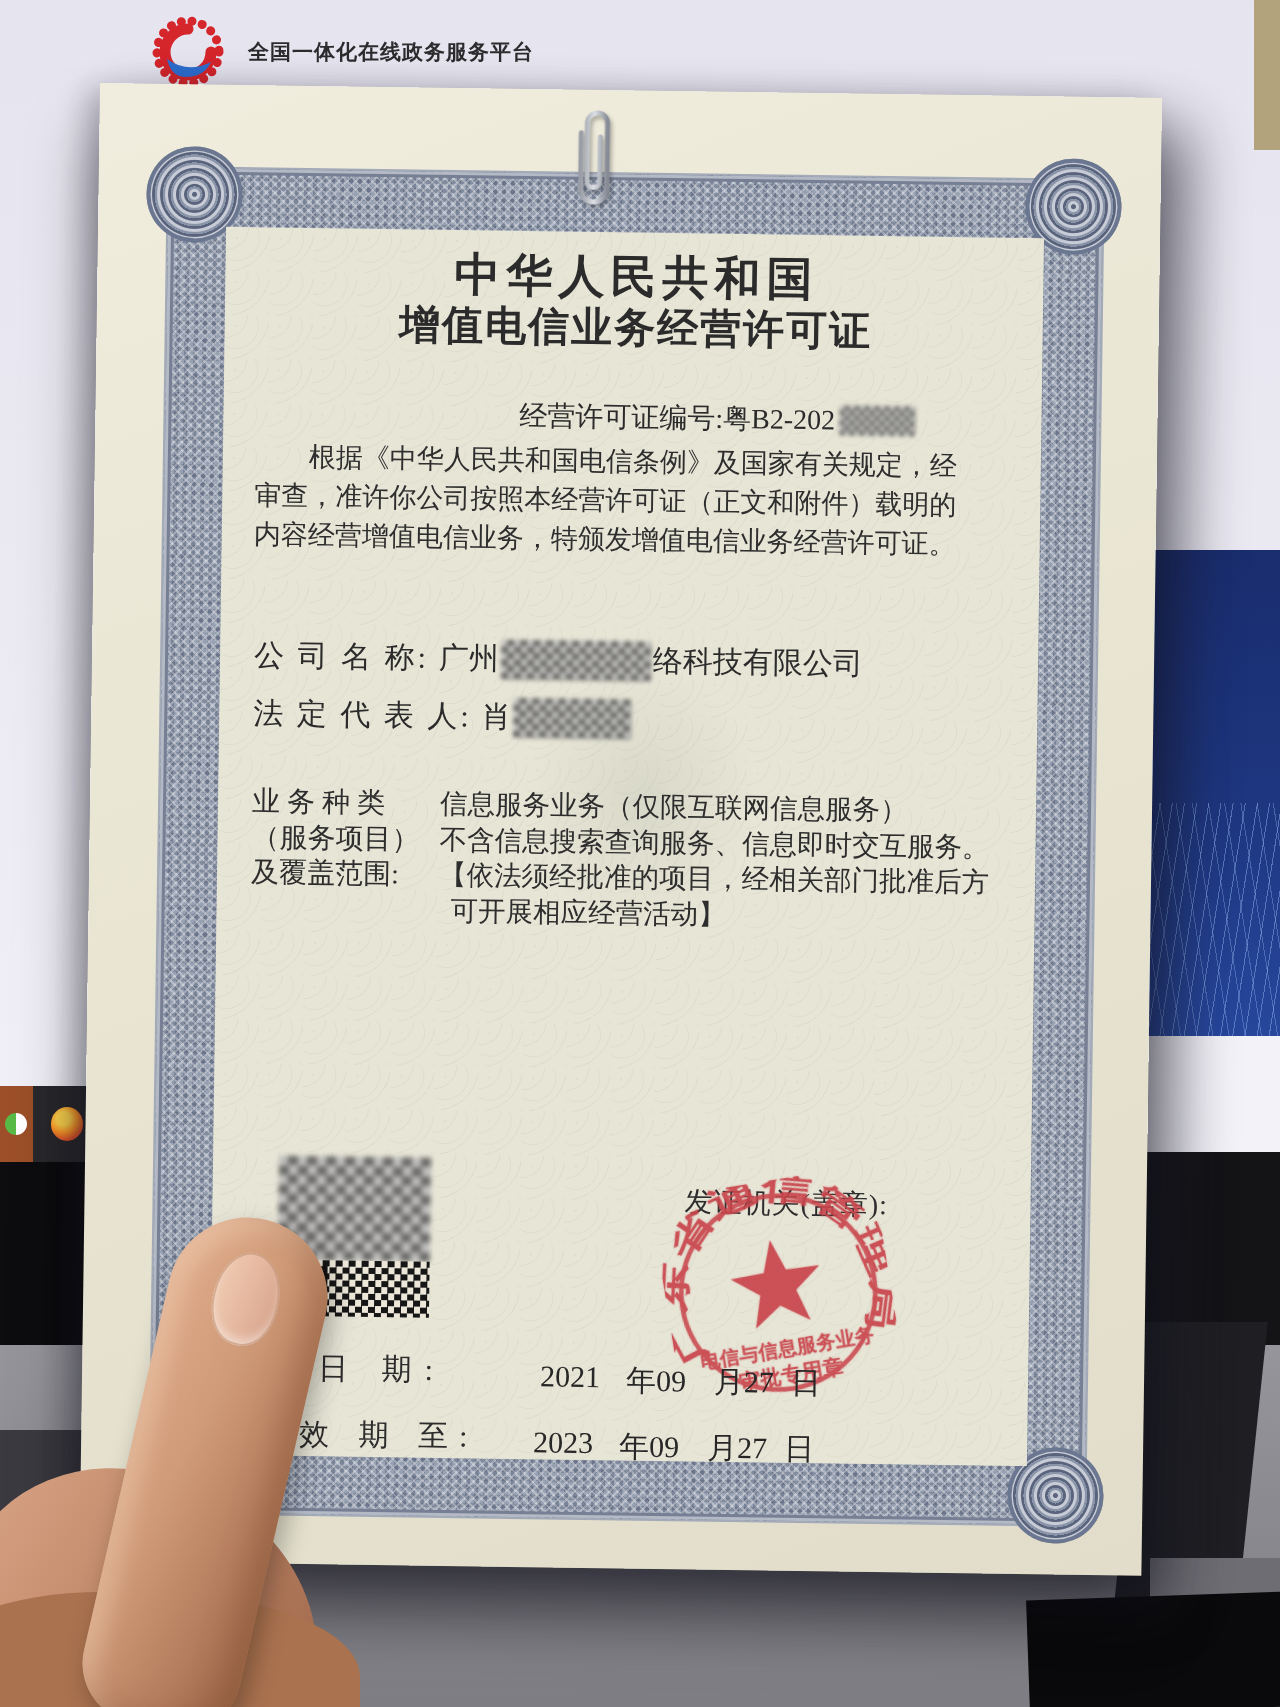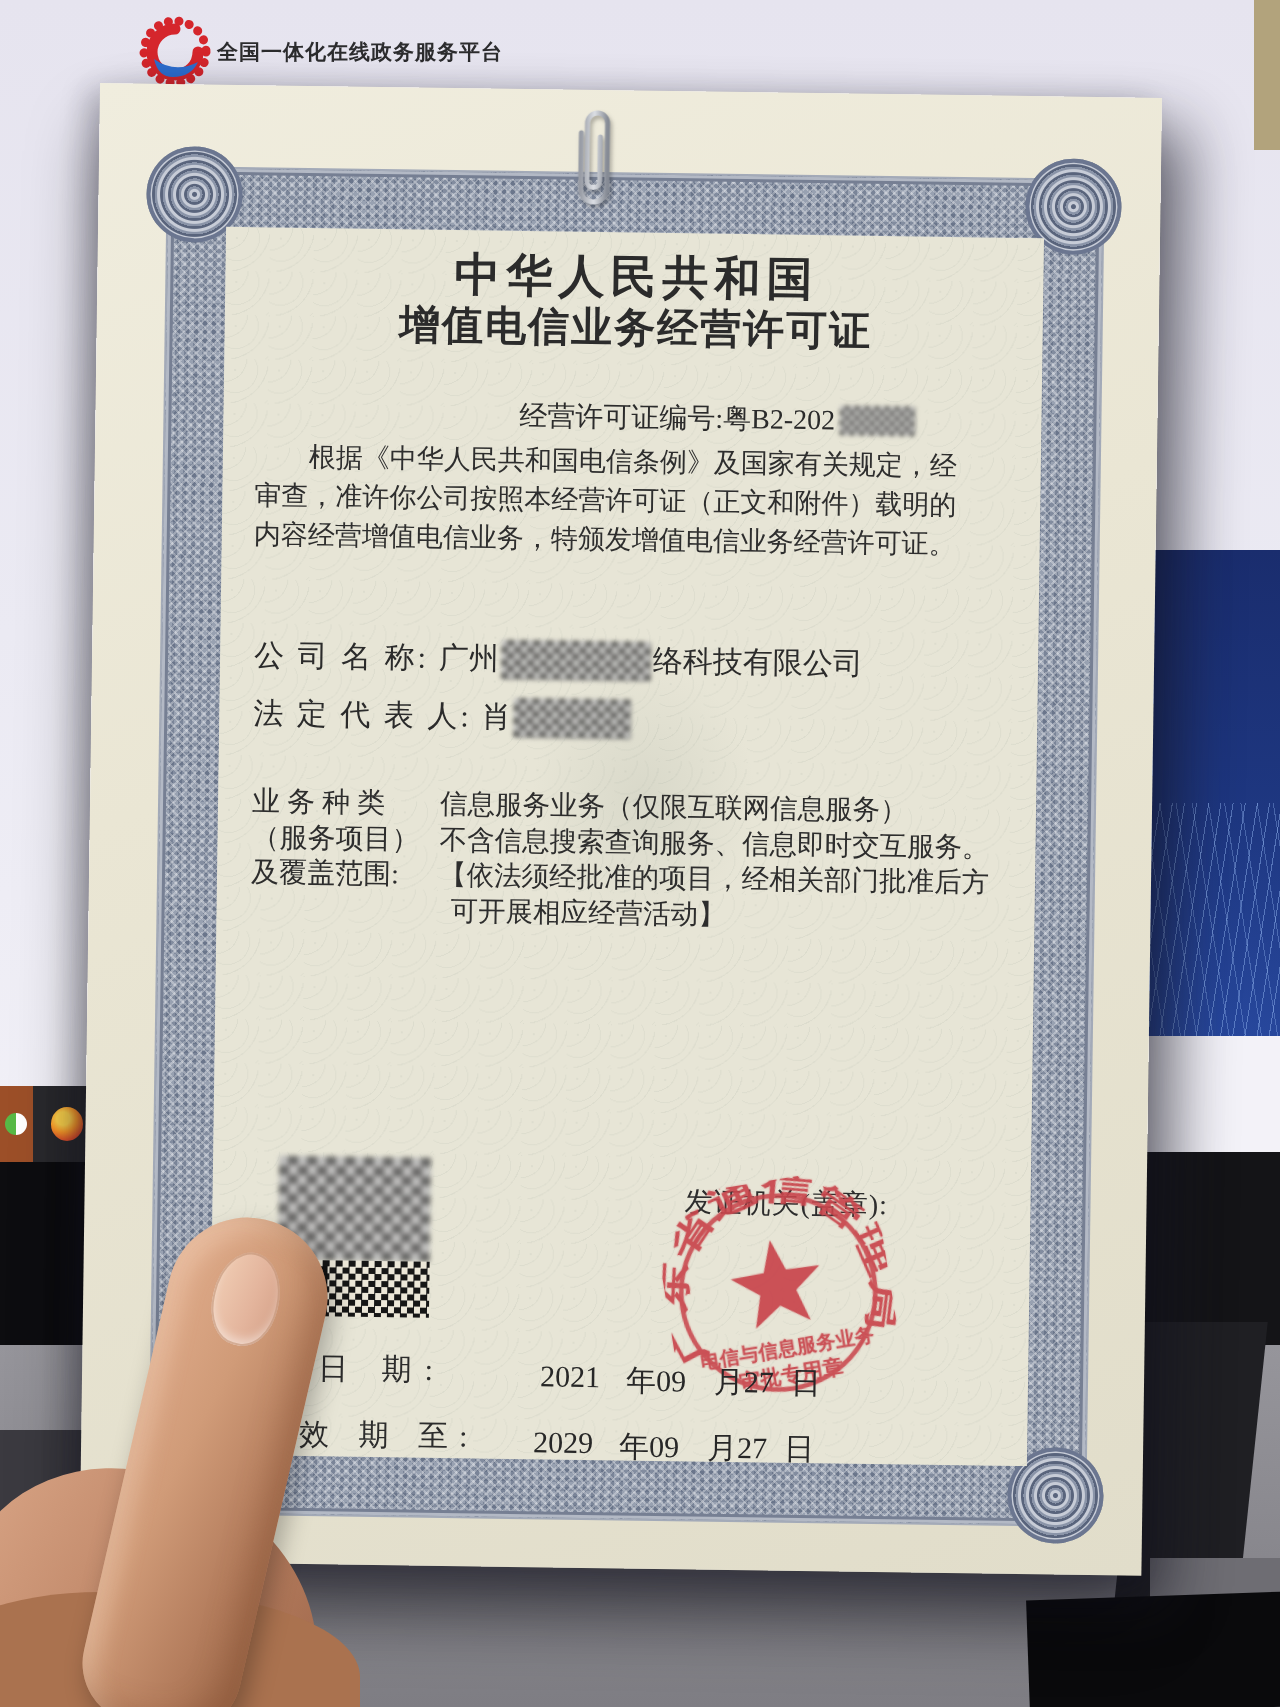--- a/index.html
+++ b/index.html
@@ -10,7 +10,7 @@
   
   .screen{left:0;top:0;width:1280px;height:1152px;
           background:linear-gradient(180deg,#e6e4ef 0%,#ebeaf3 55%,#f1f0f7 100%);}
-  .login-header{left:135px;top:12px;display:flex;align-items:center;gap:2px;}
+  .login-header{left:148px;top:12px;display:flex;align-items:center;gap:20px;}
   .logo{width:80px;height:80px;}
   .header-texts{display:flex;flex-direction:column;font-family:"Liberation Sans",sans-serif;}
   .platform-label{font-size:21px;font-weight:bold;color:#2c2c2e;letter-spacing:1px;}

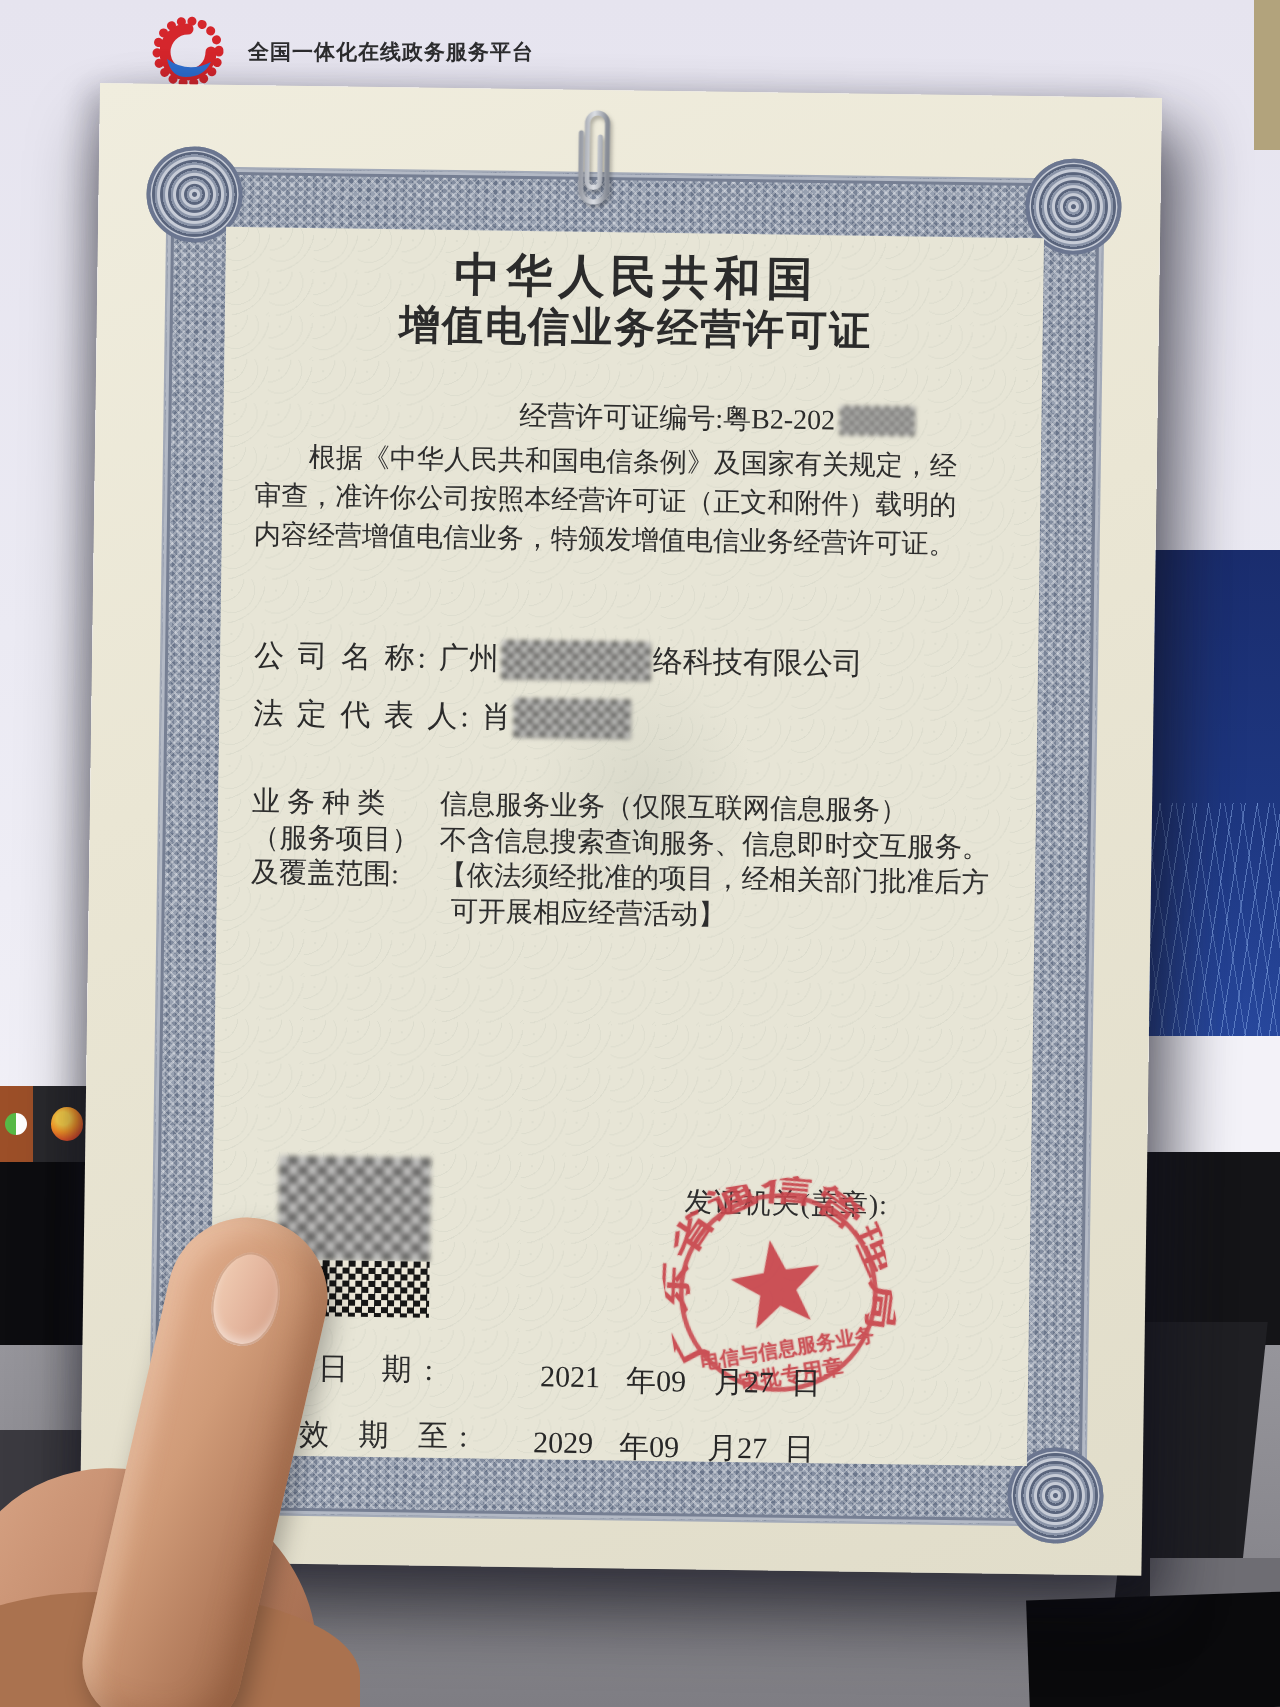--- a/index.html
+++ b/index.html
@@ -258,7 +258,7 @@
 
   <div class="abs date-label expiry-label">效 期 至:</div>
   <div class="abs date-value expiry-value">
-    <span class="dv1">2029</span>
+    <span class="dv1">2023</span>
     <span class="dv2">年09</span>
     <span class="dv3">月27</span>
     <span>日</span>

